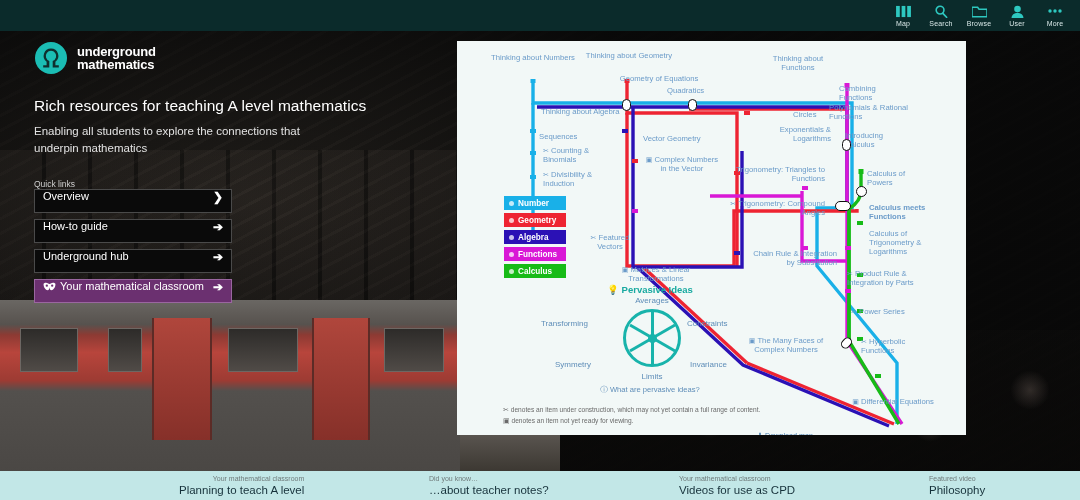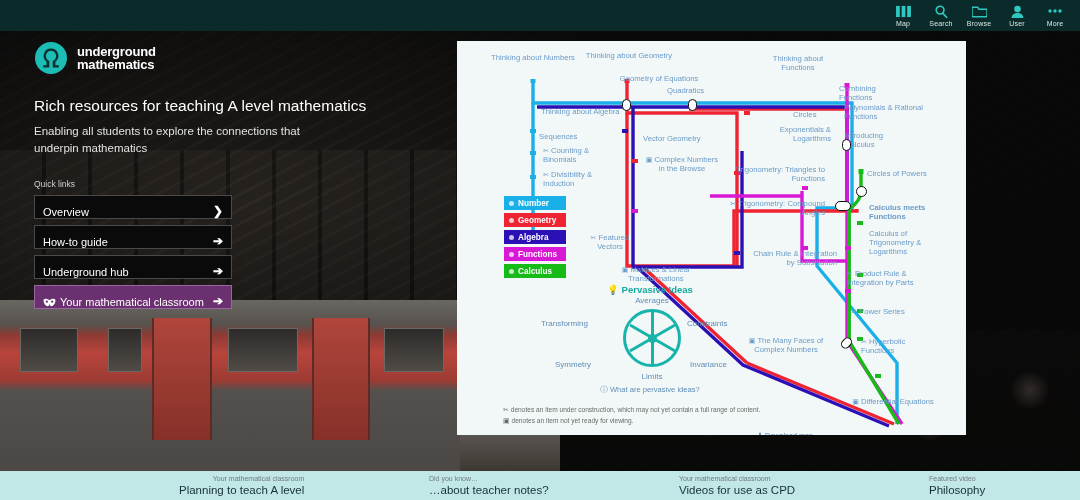--- a/index.html
+++ b/index.html
@@ -310,7 +310,7 @@
   <div class="stn" style="left:210px; top:45px; width:64px;">Quadratics</div>
   <div class="stn c" style="left:300px; top:13px; width:82px;">Thinking about Functions</div>
   <div class="stn" style="left:382px; top:43px; width:72px;">Combining Functions</div>
-  <div class="stn" style="left:387px; top:62px; width:80px;">Polynomials &amp; Rational Functions</div>
+  <div class="stn" style="left:372px; top:62px; width:80px;">Polynomials &amp; Rational Functions</div>
 
   <div class="stn" style="left:84px;  top:66px; width:82px;">Thinking about Algebra</div>
   <div class="stn" style="left:82px;  top:91px; width:80px;">Sequences</div>

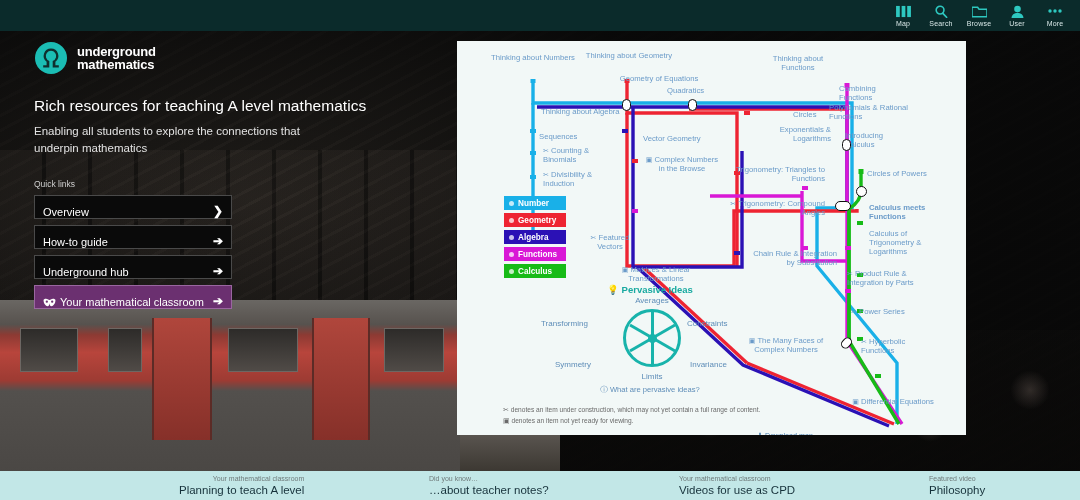--- a/index.html
+++ b/index.html
@@ -326,7 +326,7 @@
   <div class="stn" style="left:186px; top:93px; width:60px;">Vector Geometry</div>
   <div class="stn c" style="left:188px; top:114px; width:74px;">
     <span class="ico">▣</span>
-    <span>Complex Numbers in the Browse</span>
+    <span>Complex Numbers in the Vector</span>
   </div>
   <div class="stn" style="left:288px; top:69px; width:54px;margin-left:48px;">Circles</div>
   <div class="stn r" style="left:290px; top:84px; width:84px;">Exponentials &amp; Logarithms</div>

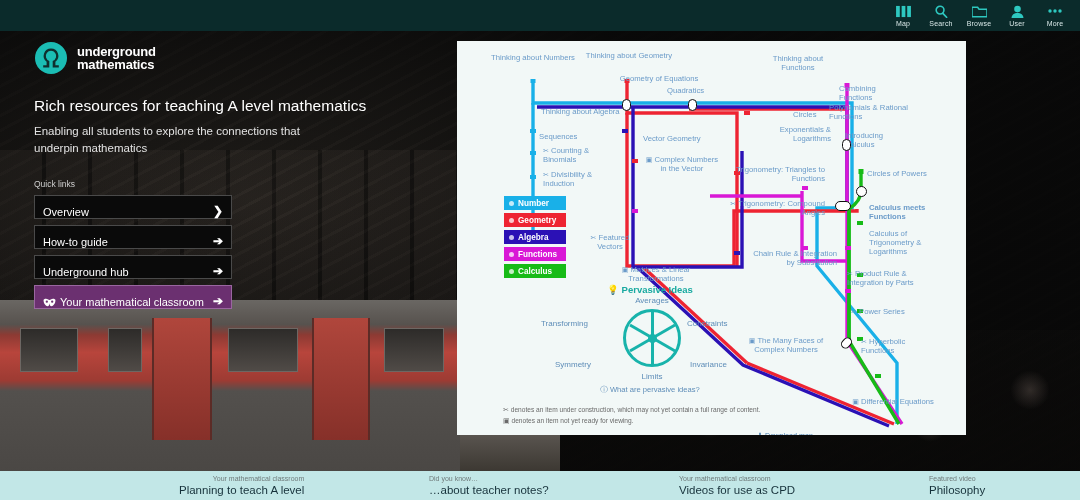--- a/index.html
+++ b/index.html
@@ -331,7 +331,7 @@
   <div class="stn" style="left:288px; top:69px; width:54px;margin-left:48px;">Circles</div>
   <div class="stn r" style="left:290px; top:84px; width:84px;">Exponentials &amp; Logarithms</div>
   <div class="stn" style="left:388px; top:90px; width:66px;">Introducing Calculus</div>
-  <div class="stn" style="left:410px; top:128px; width:62px;">Circles of Powers</div>
+  <div class="stn" style="left:410px; top:128px; width:62px;">Calculus of Powers</div>
 
   <div class="stn r" style="left:268px; top:124px; width:100px;">Trigonometry: Triangles to Functions</div>
   <div class="stn r" style="left:262px; top:158px; width:106px;">

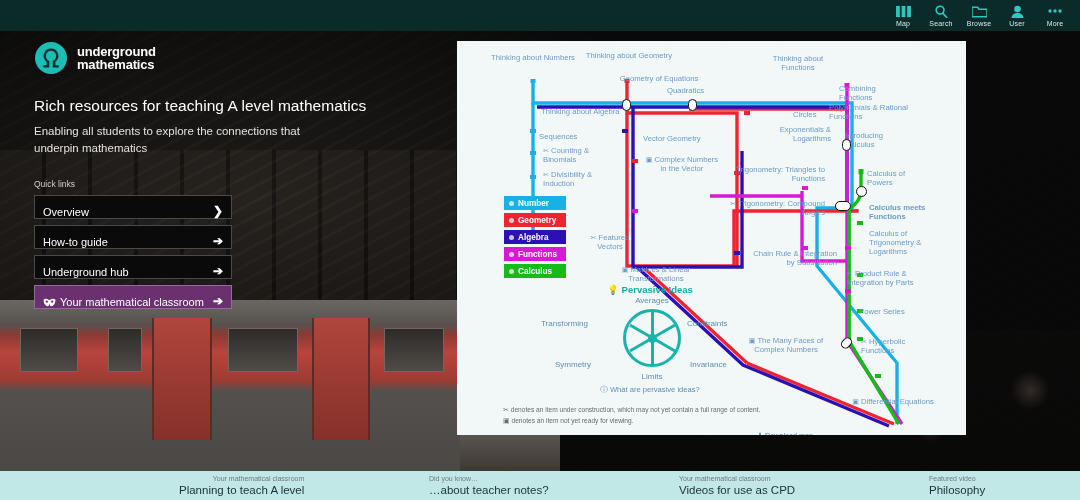--- a/index.html
+++ b/index.html
@@ -75,7 +75,7 @@
   #brand{ color:#fff; font-weight:bold; font-size:13px; line-height:1.02; letter-spacing:-.2px;}
   #tagline{ color:#fff; font-size:15.5px; margin-top:22px; letter-spacing:.05px;}
   #subtag{ color:#e2e2e2; font-size:11.5px; margin-top:8px; line-height:1.45; max-width:290px;}
-  #qlLabel{ color:#cfcfcf; font-size:8.5px; margin-top:23px; margin-bottom:6px;}
+  #qlLabel{ color:#cfcfcf; font-size:8.5px; margin-top:23px; margin-bottom:0;}
   .ql{
     width:198px; height:24px; background:#0a0a0a; border:1px solid #4a4a4a;
     display:flex; align-items:flex-end; padding:0 8px; margin-bottom:6px;

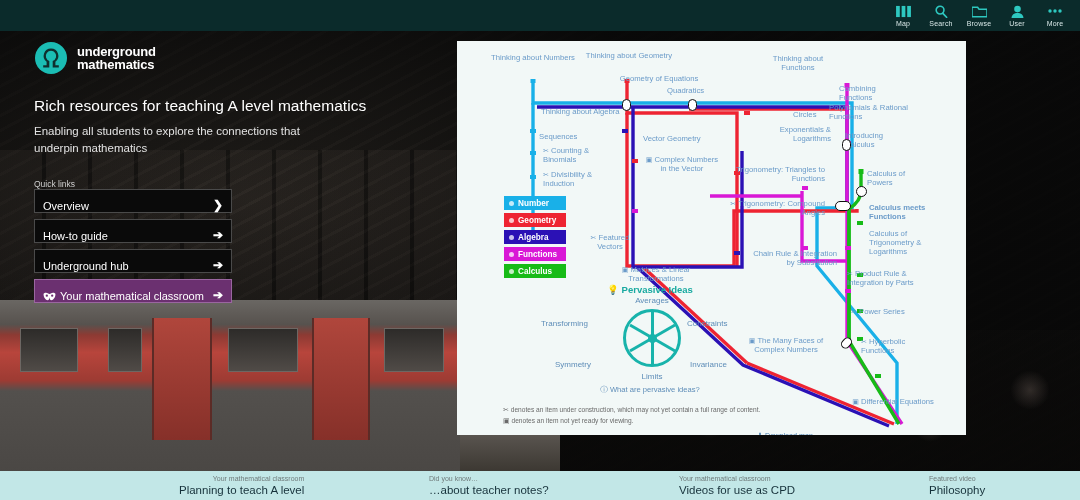--- a/index.html
+++ b/index.html
@@ -78,7 +78,7 @@
   #qlLabel{ color:#cfcfcf; font-size:8.5px; margin-top:23px; margin-bottom:0;}
   .ql{
     width:198px; height:24px; background:#0a0a0a; border:1px solid #4a4a4a;
-    display:flex; align-items:flex-end; padding:0 8px; margin-bottom:6px;
+    display:flex; align-items:flex-start; padding:0 8px; margin-bottom:6px;
     color:#fff; font-size:11px; cursor:pointer; position:relative;
   }
   .ql .lbl{ flex:1; display:flex; align-items:center; gap:4px;}

